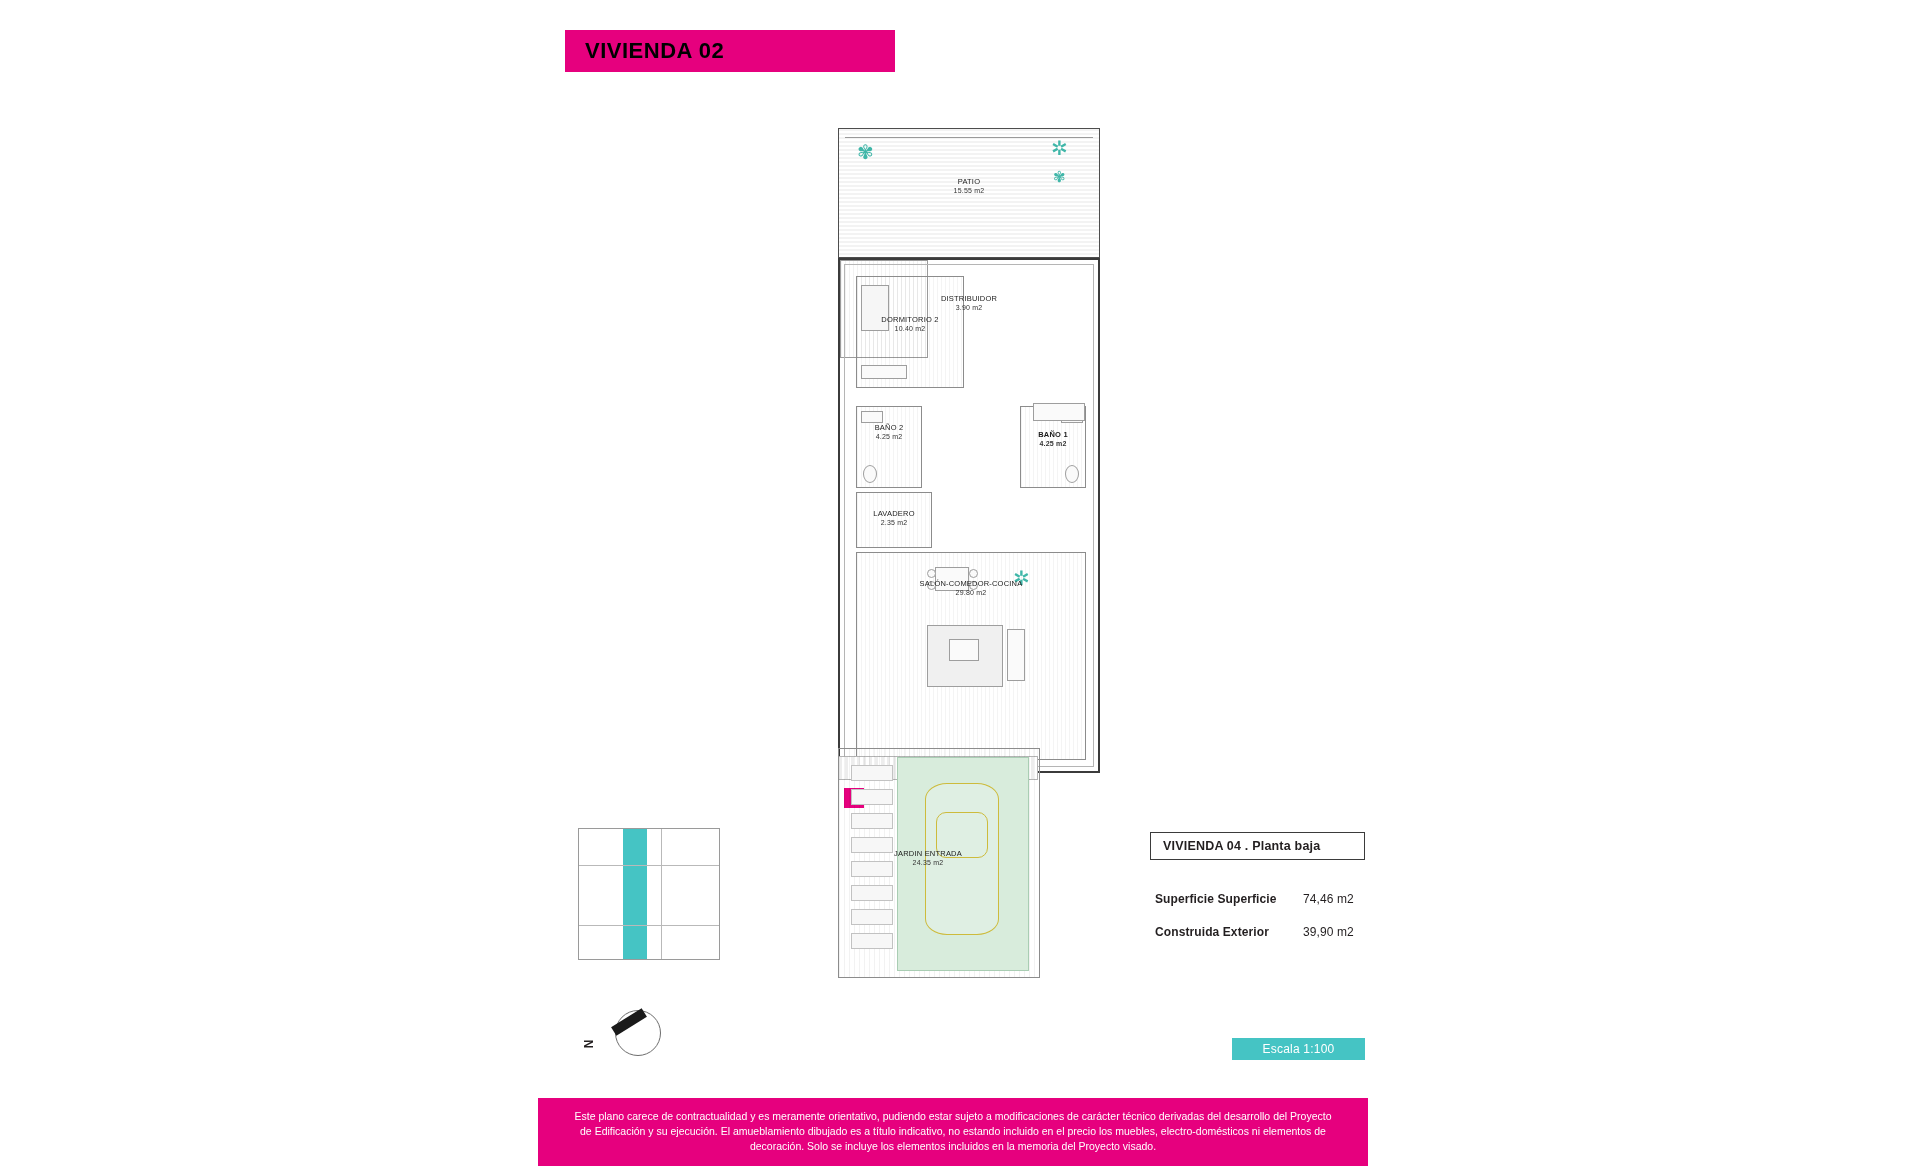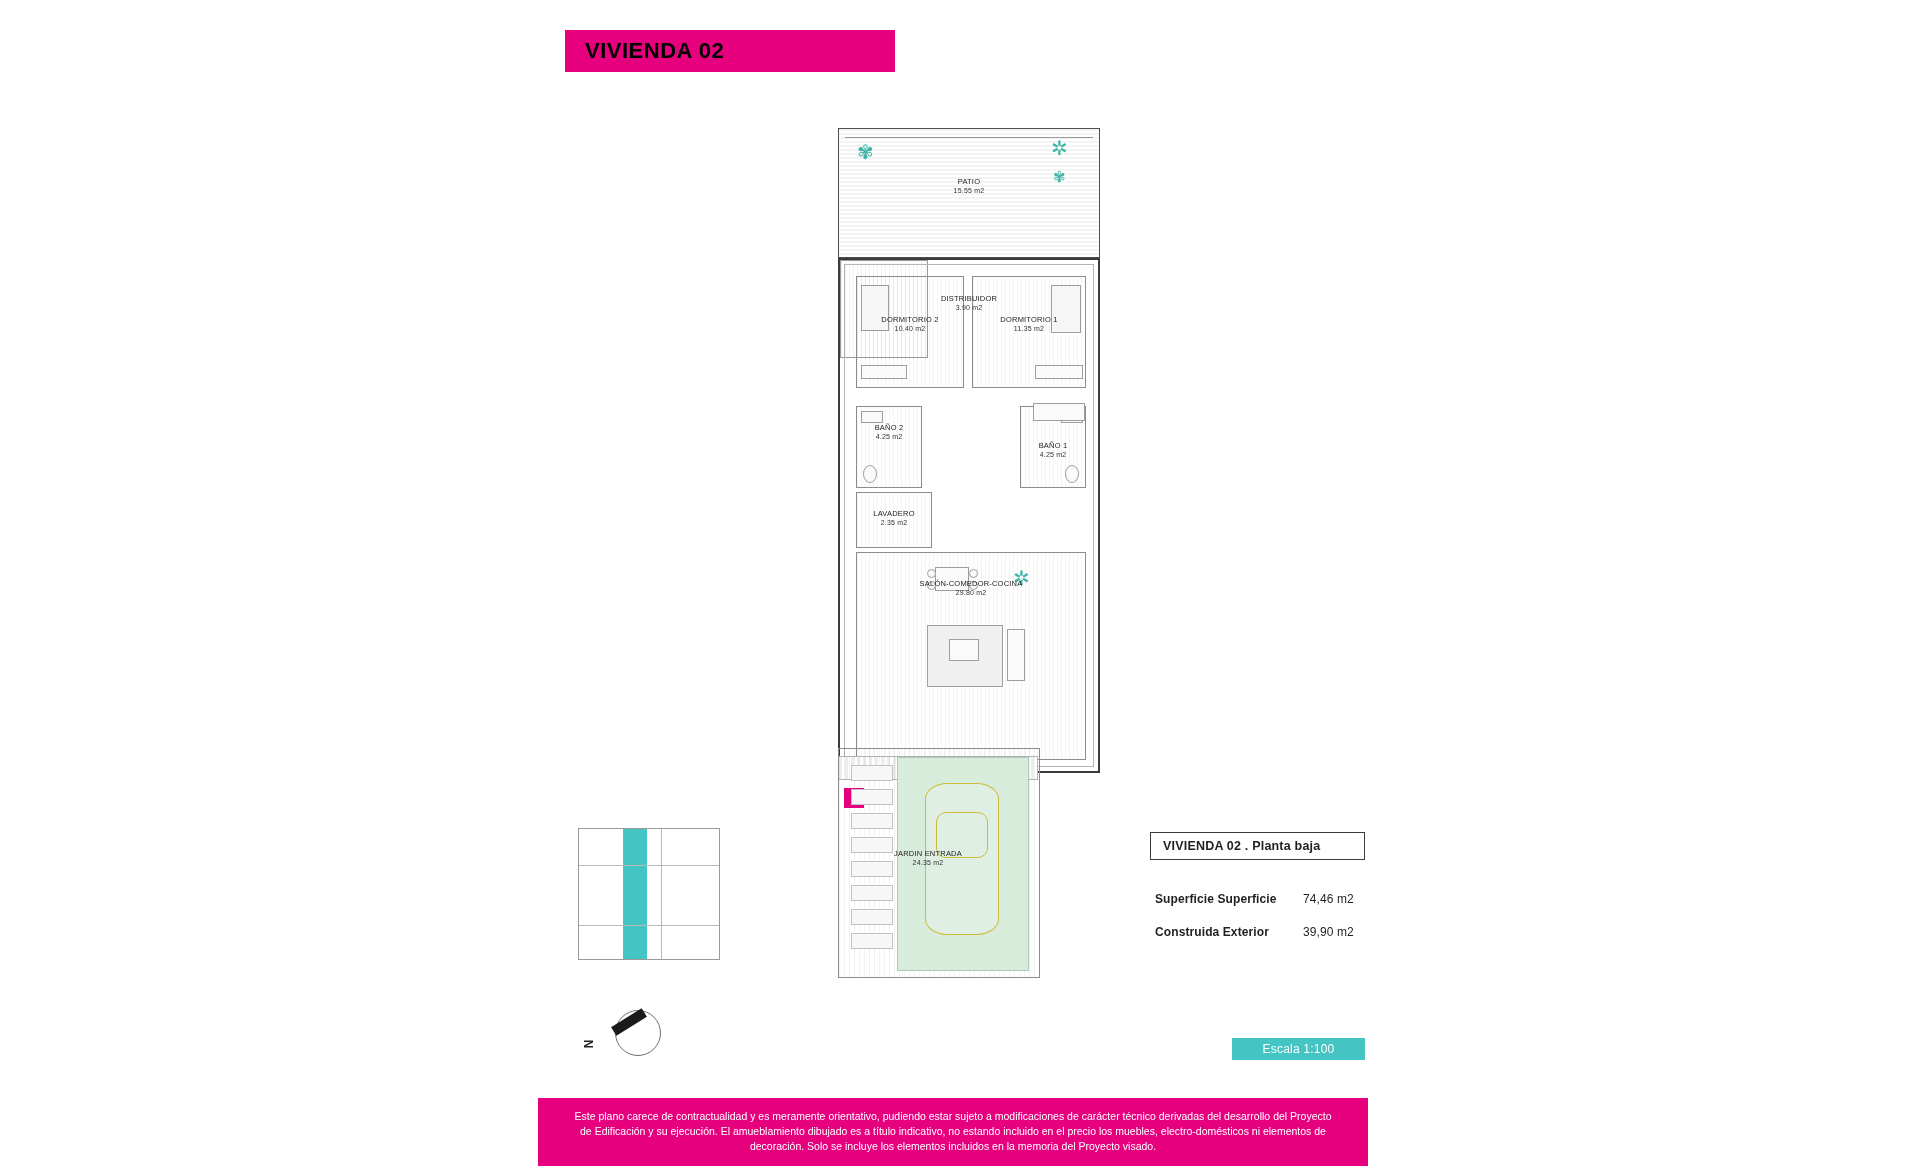--- a/index.html
+++ b/index.html
@@ -355,14 +355,6 @@
       </div>
     </div>
 
-    <div class="room" id="dorm1">
-      <div class="furn bed" style="left:78px; top:8px; width:30px; height:48px;"></div>
-      <div class="furn" style="left:62px; top:88px; width:48px; height:14px;"></div>
-      <div class="room-label" style="top:38px;">
-        <span>DORMITORIO 1</span>
-        <span class="area">11.35 m2</span>
-      </div>
-    </div>
 
     <div class="room" id="bano2">
       <div class="furn" style="left:4px; top:4px; width:22px; height:12px;"></div>

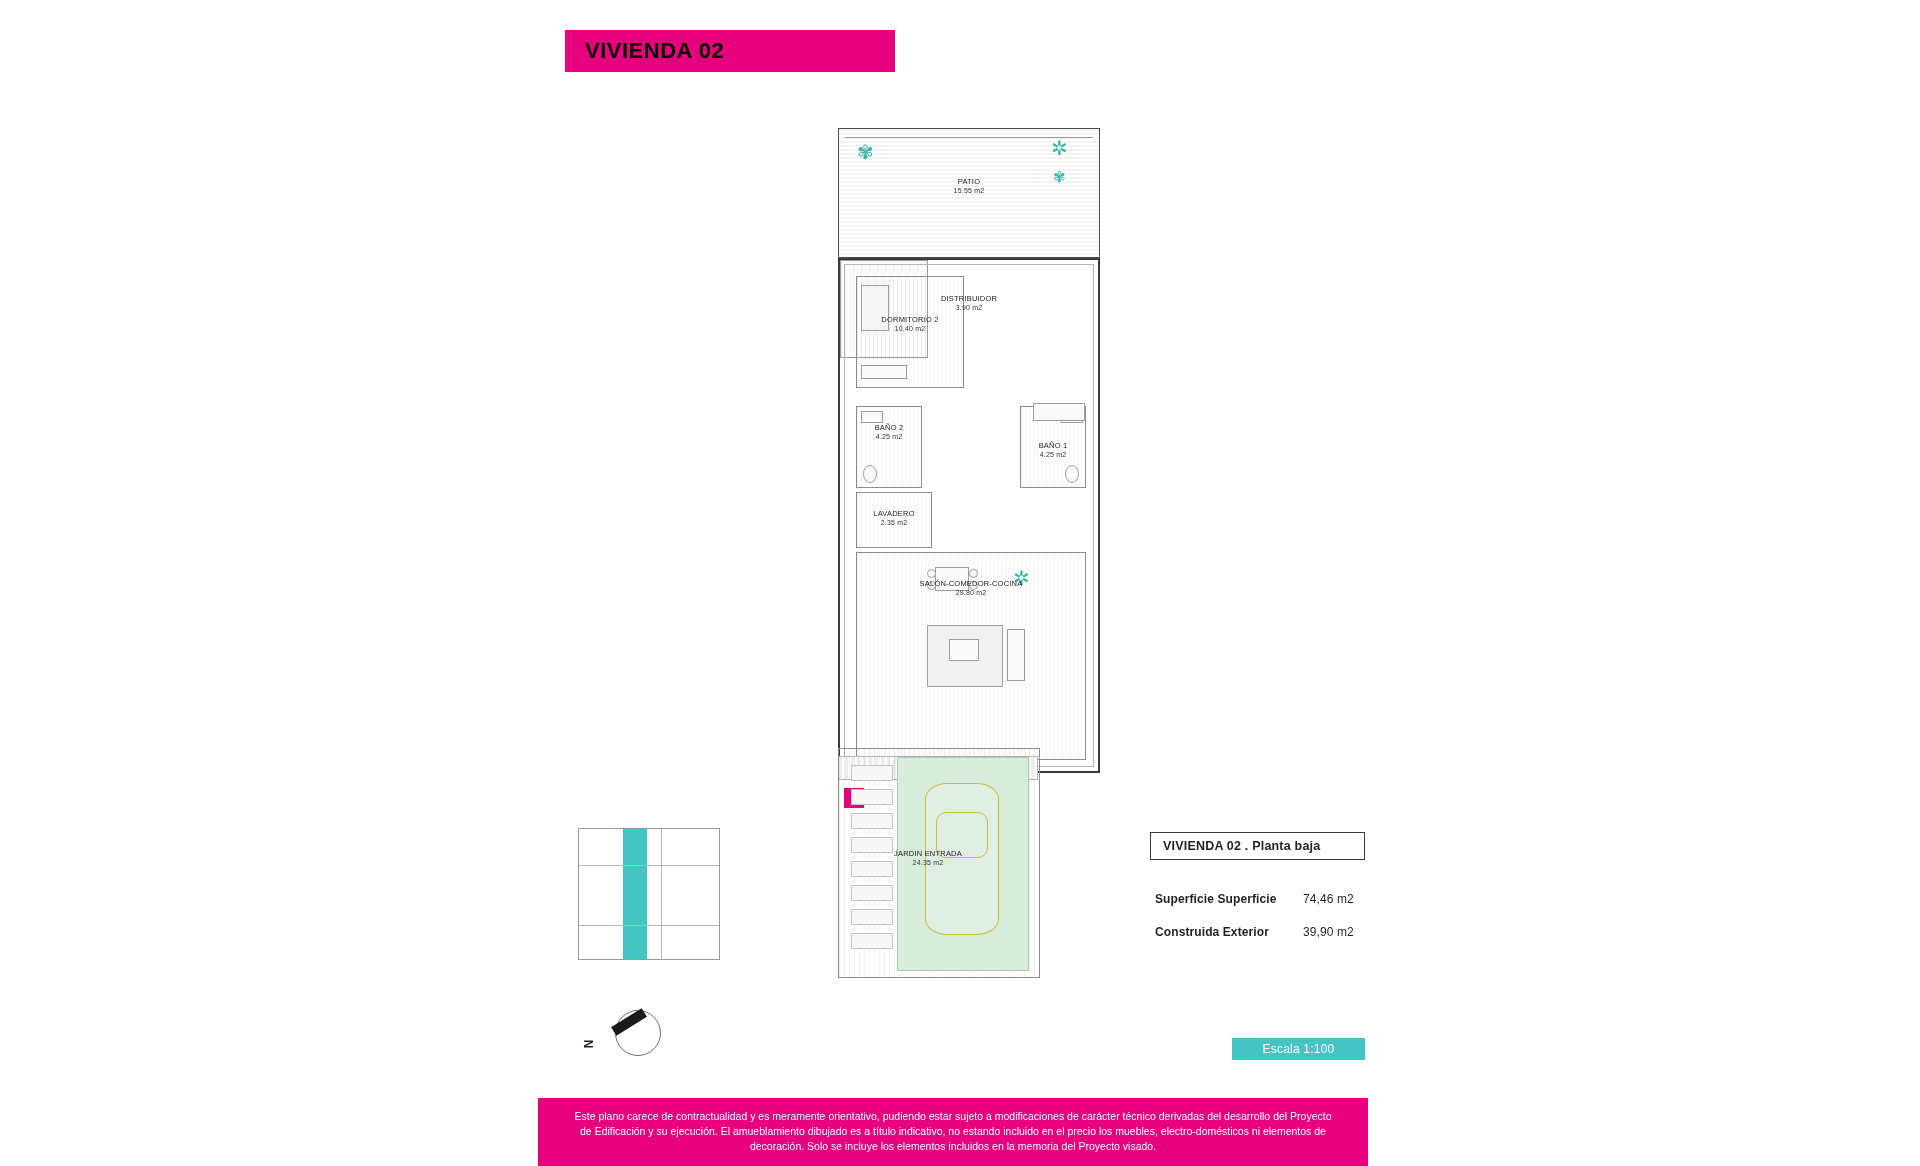--- a/index.html
+++ b/index.html
@@ -368,7 +368,7 @@
     <div class="room" id="bano1">
       <div class="furn" style="left:40px; top:4px; width:22px; height:12px;"></div>
       <div class="furn circle" style="left:44px; top:58px; width:14px; height:18px;"></div>
-      <div class="room-label" style="top:34px;">
+      <div class="room-label" style="top:23px;font-weight:bold;">
         <span>BAÑO 1</span>
         <span class="area">4.25 m2</span>
       </div>

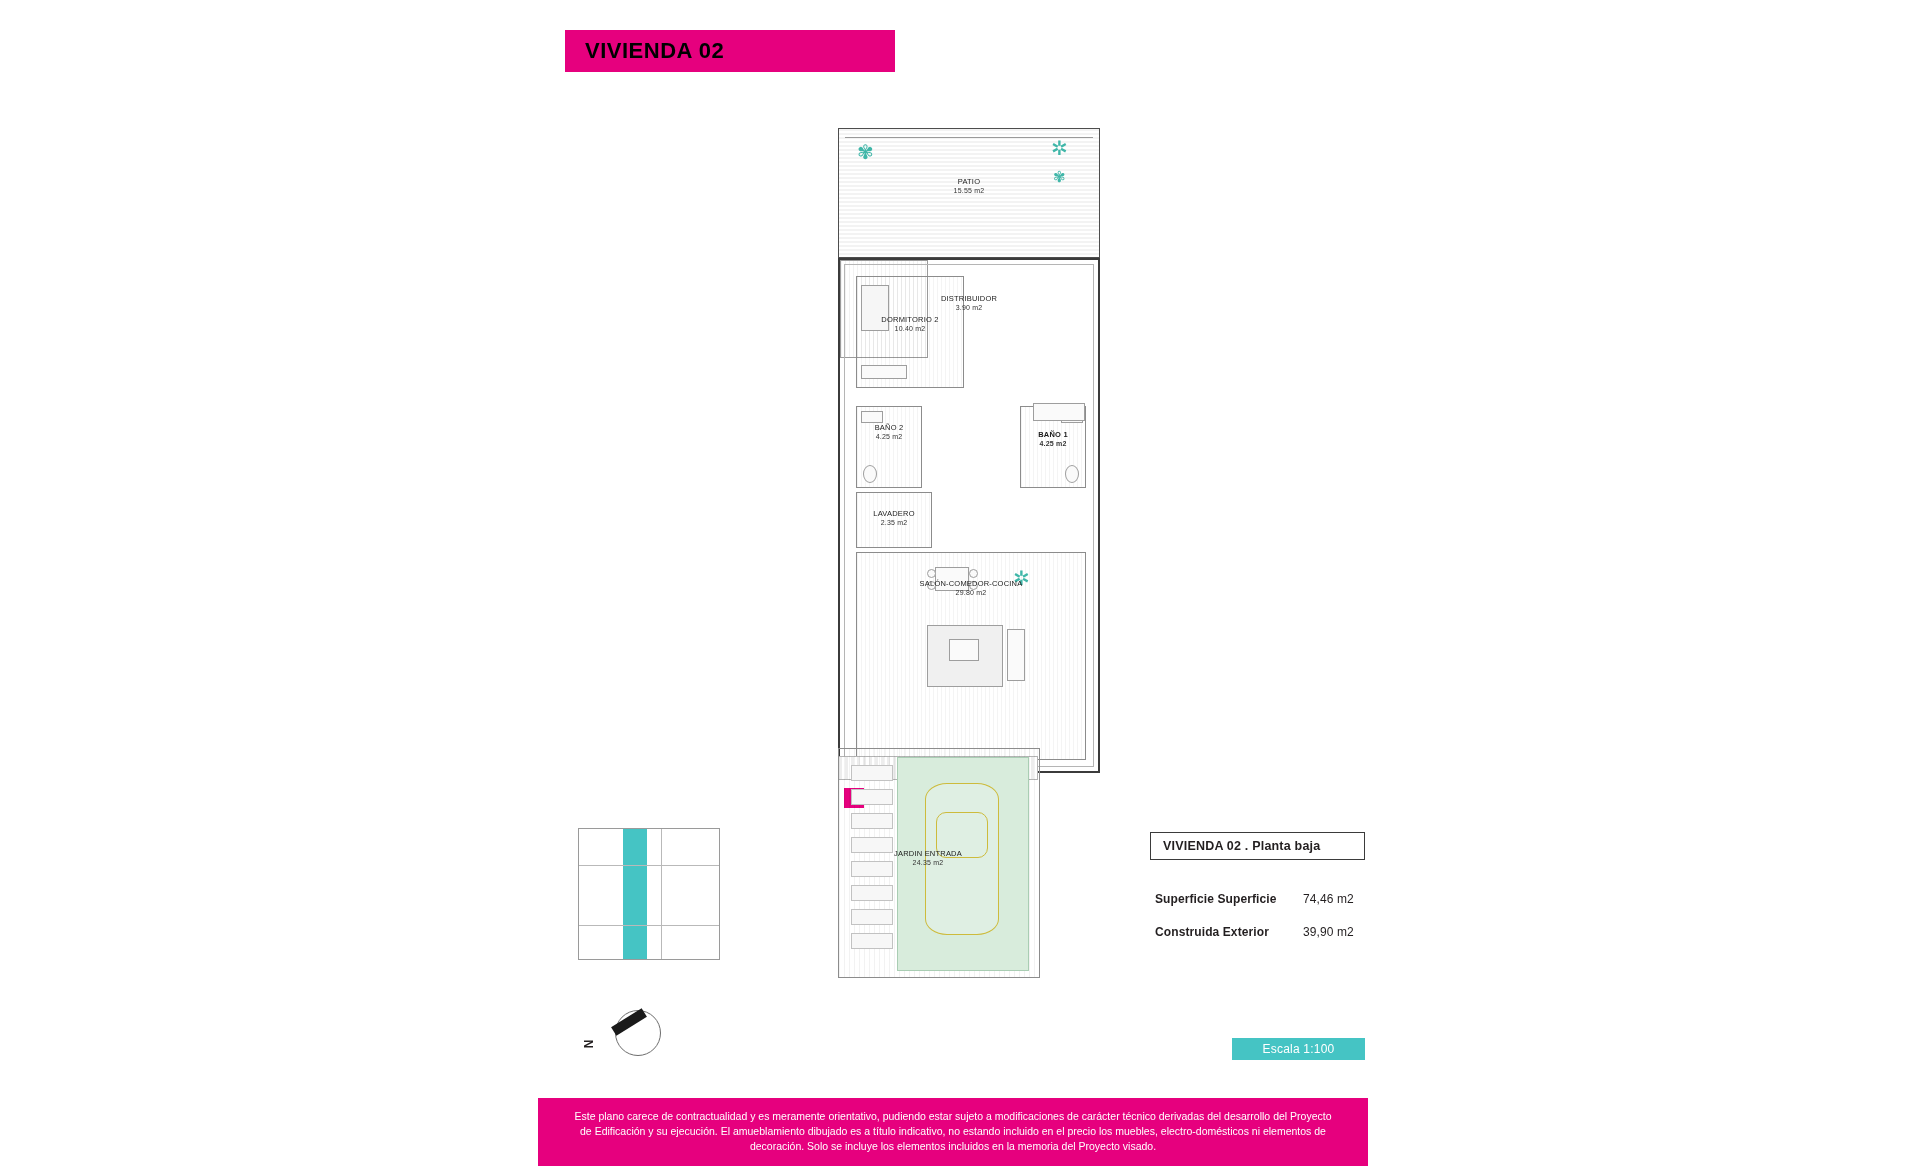--- a/index.html
+++ b/index.html
@@ -445,7 +445,7 @@
 </div>
 
 <div id="info-title">
-  <span class="t">VIVIENDA 02 .  Planta baja</span>
+  <span class="t">VIVIENDA 04 .  Planta baja</span>
 </div>
 
 <div class="info-row" id="row-construida">

